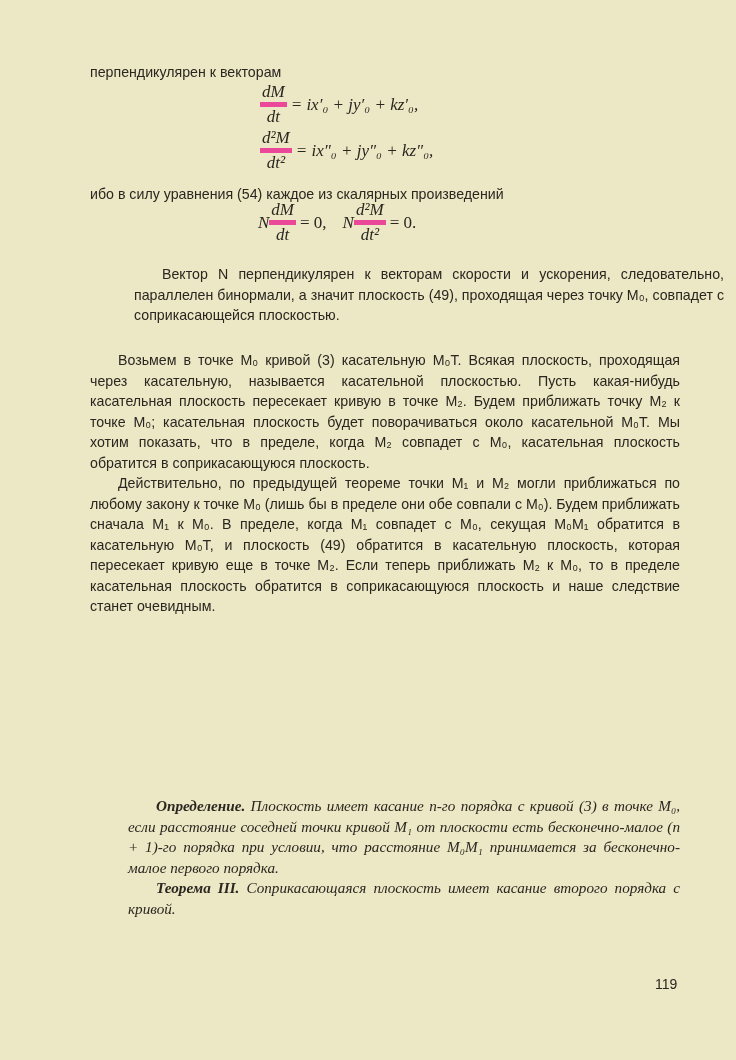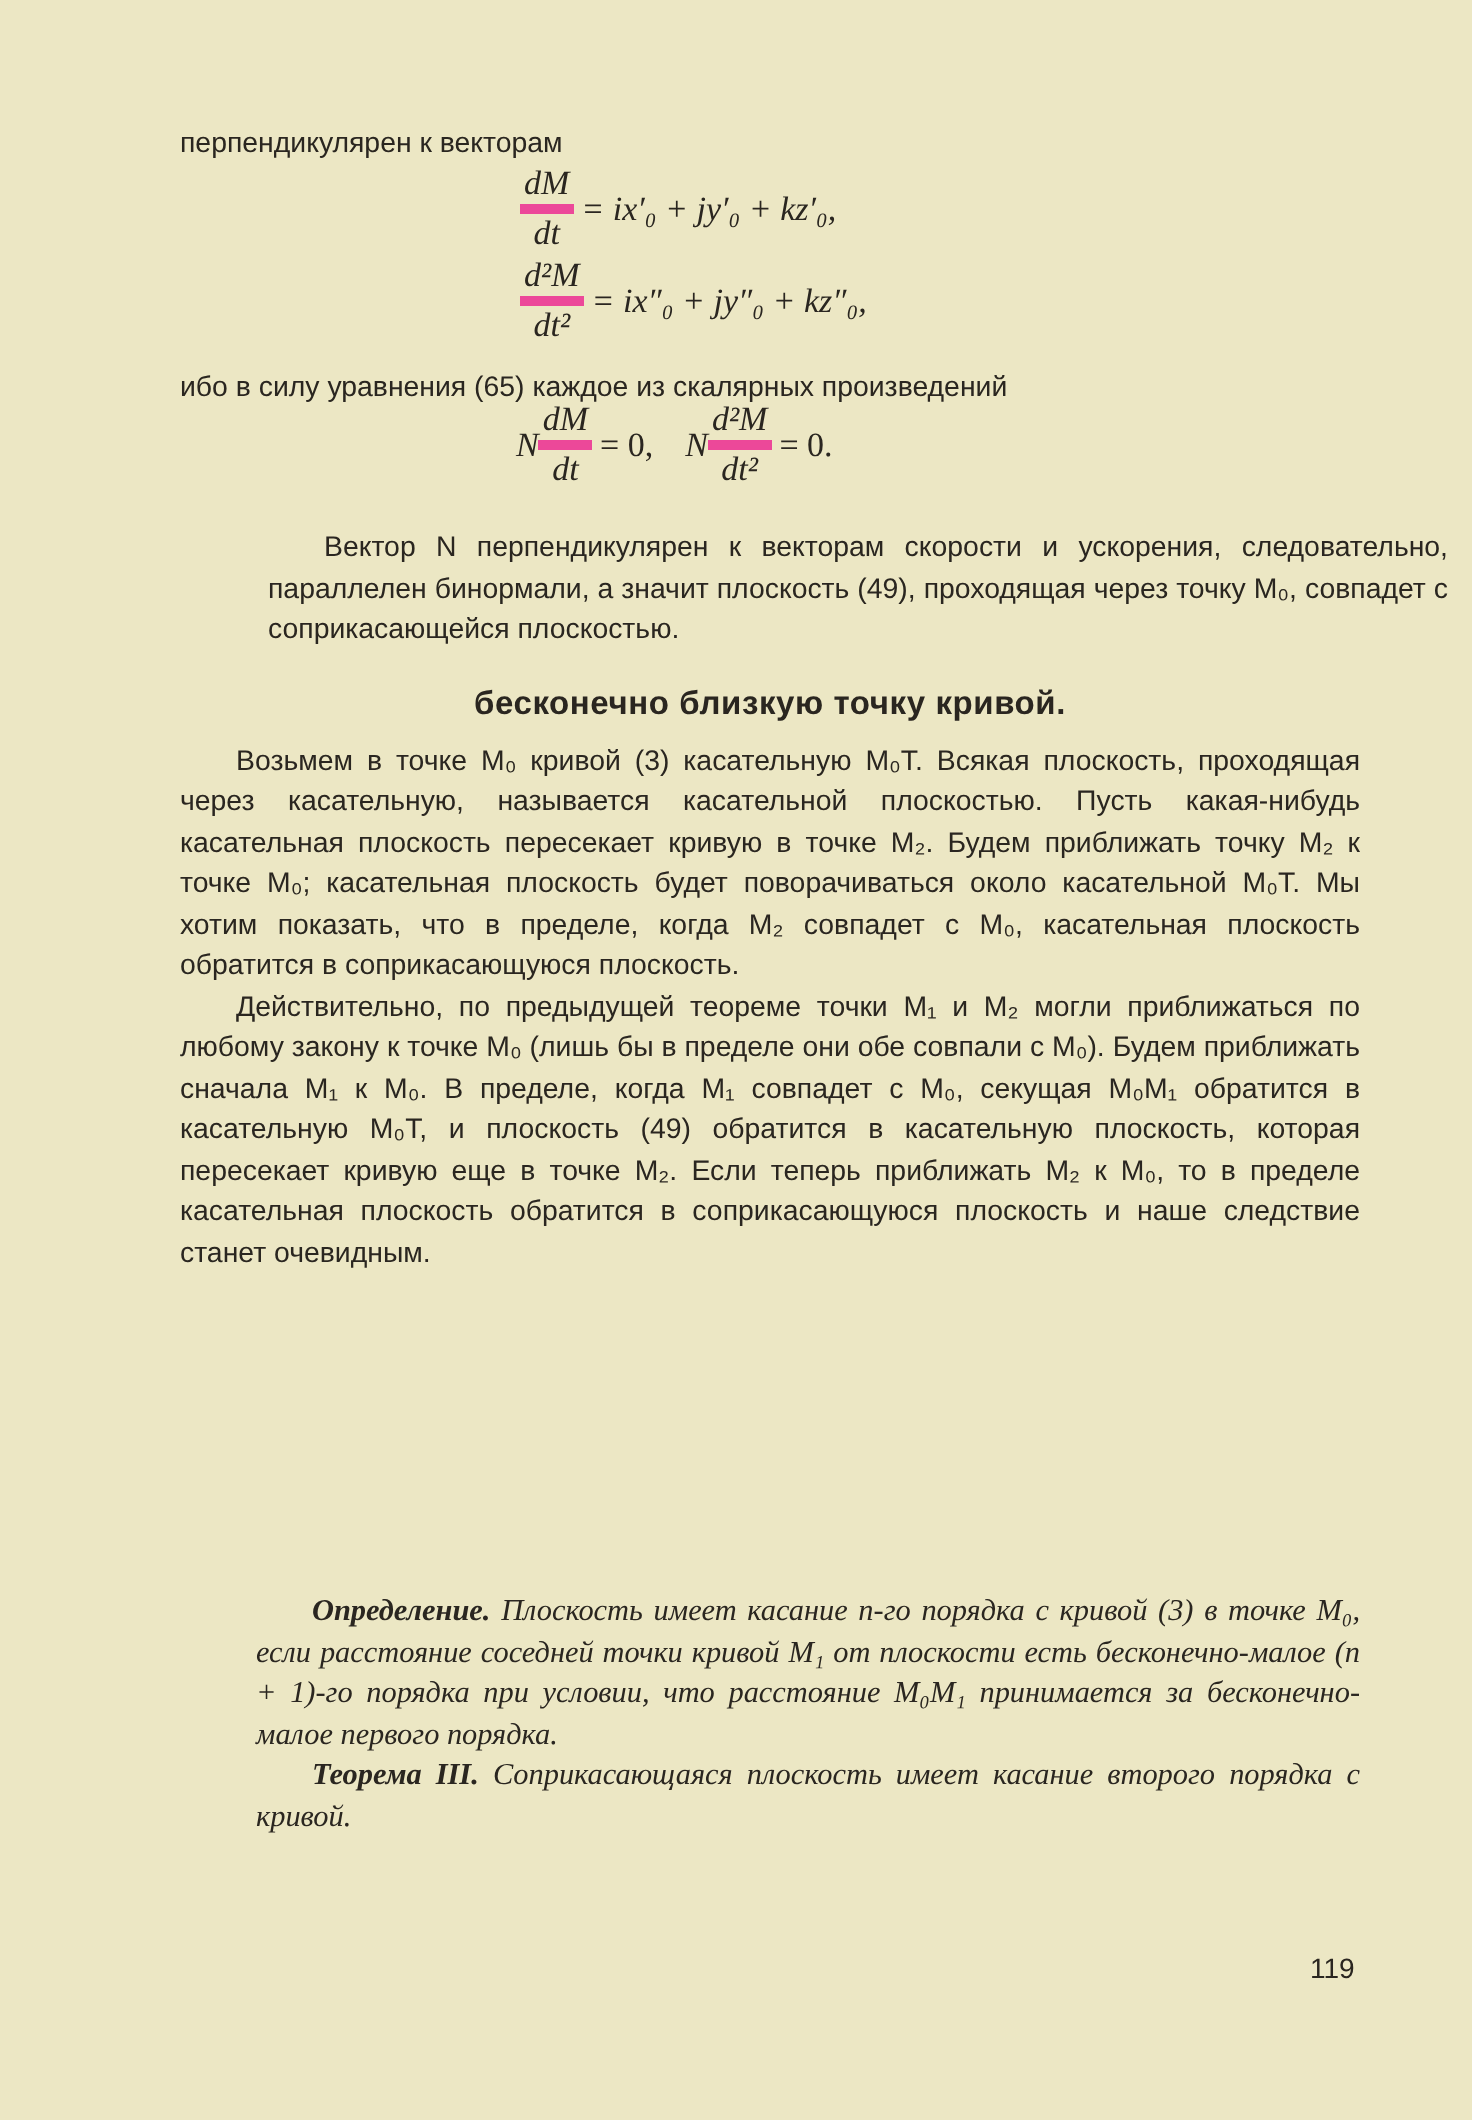--- a/index.html
+++ b/index.html
@@ -50,7 +50,7 @@
     <span class="rhs">= ix″₀ + jy″₀ + kz″₀,</span>
   </div>
 
-  <p class="p" style="position:absolute; top:184px; left:0;">ибо в силу уравнения (65) каждое из скалярных произведений</p>
+  <p class="p" style="position:absolute; top:184px; left:0;">ибо в силу уравнения (54) каждое из скалярных произведений</p>
 
   <div class="eq" style="top:200px; left:168px;">
     <span>N</span>

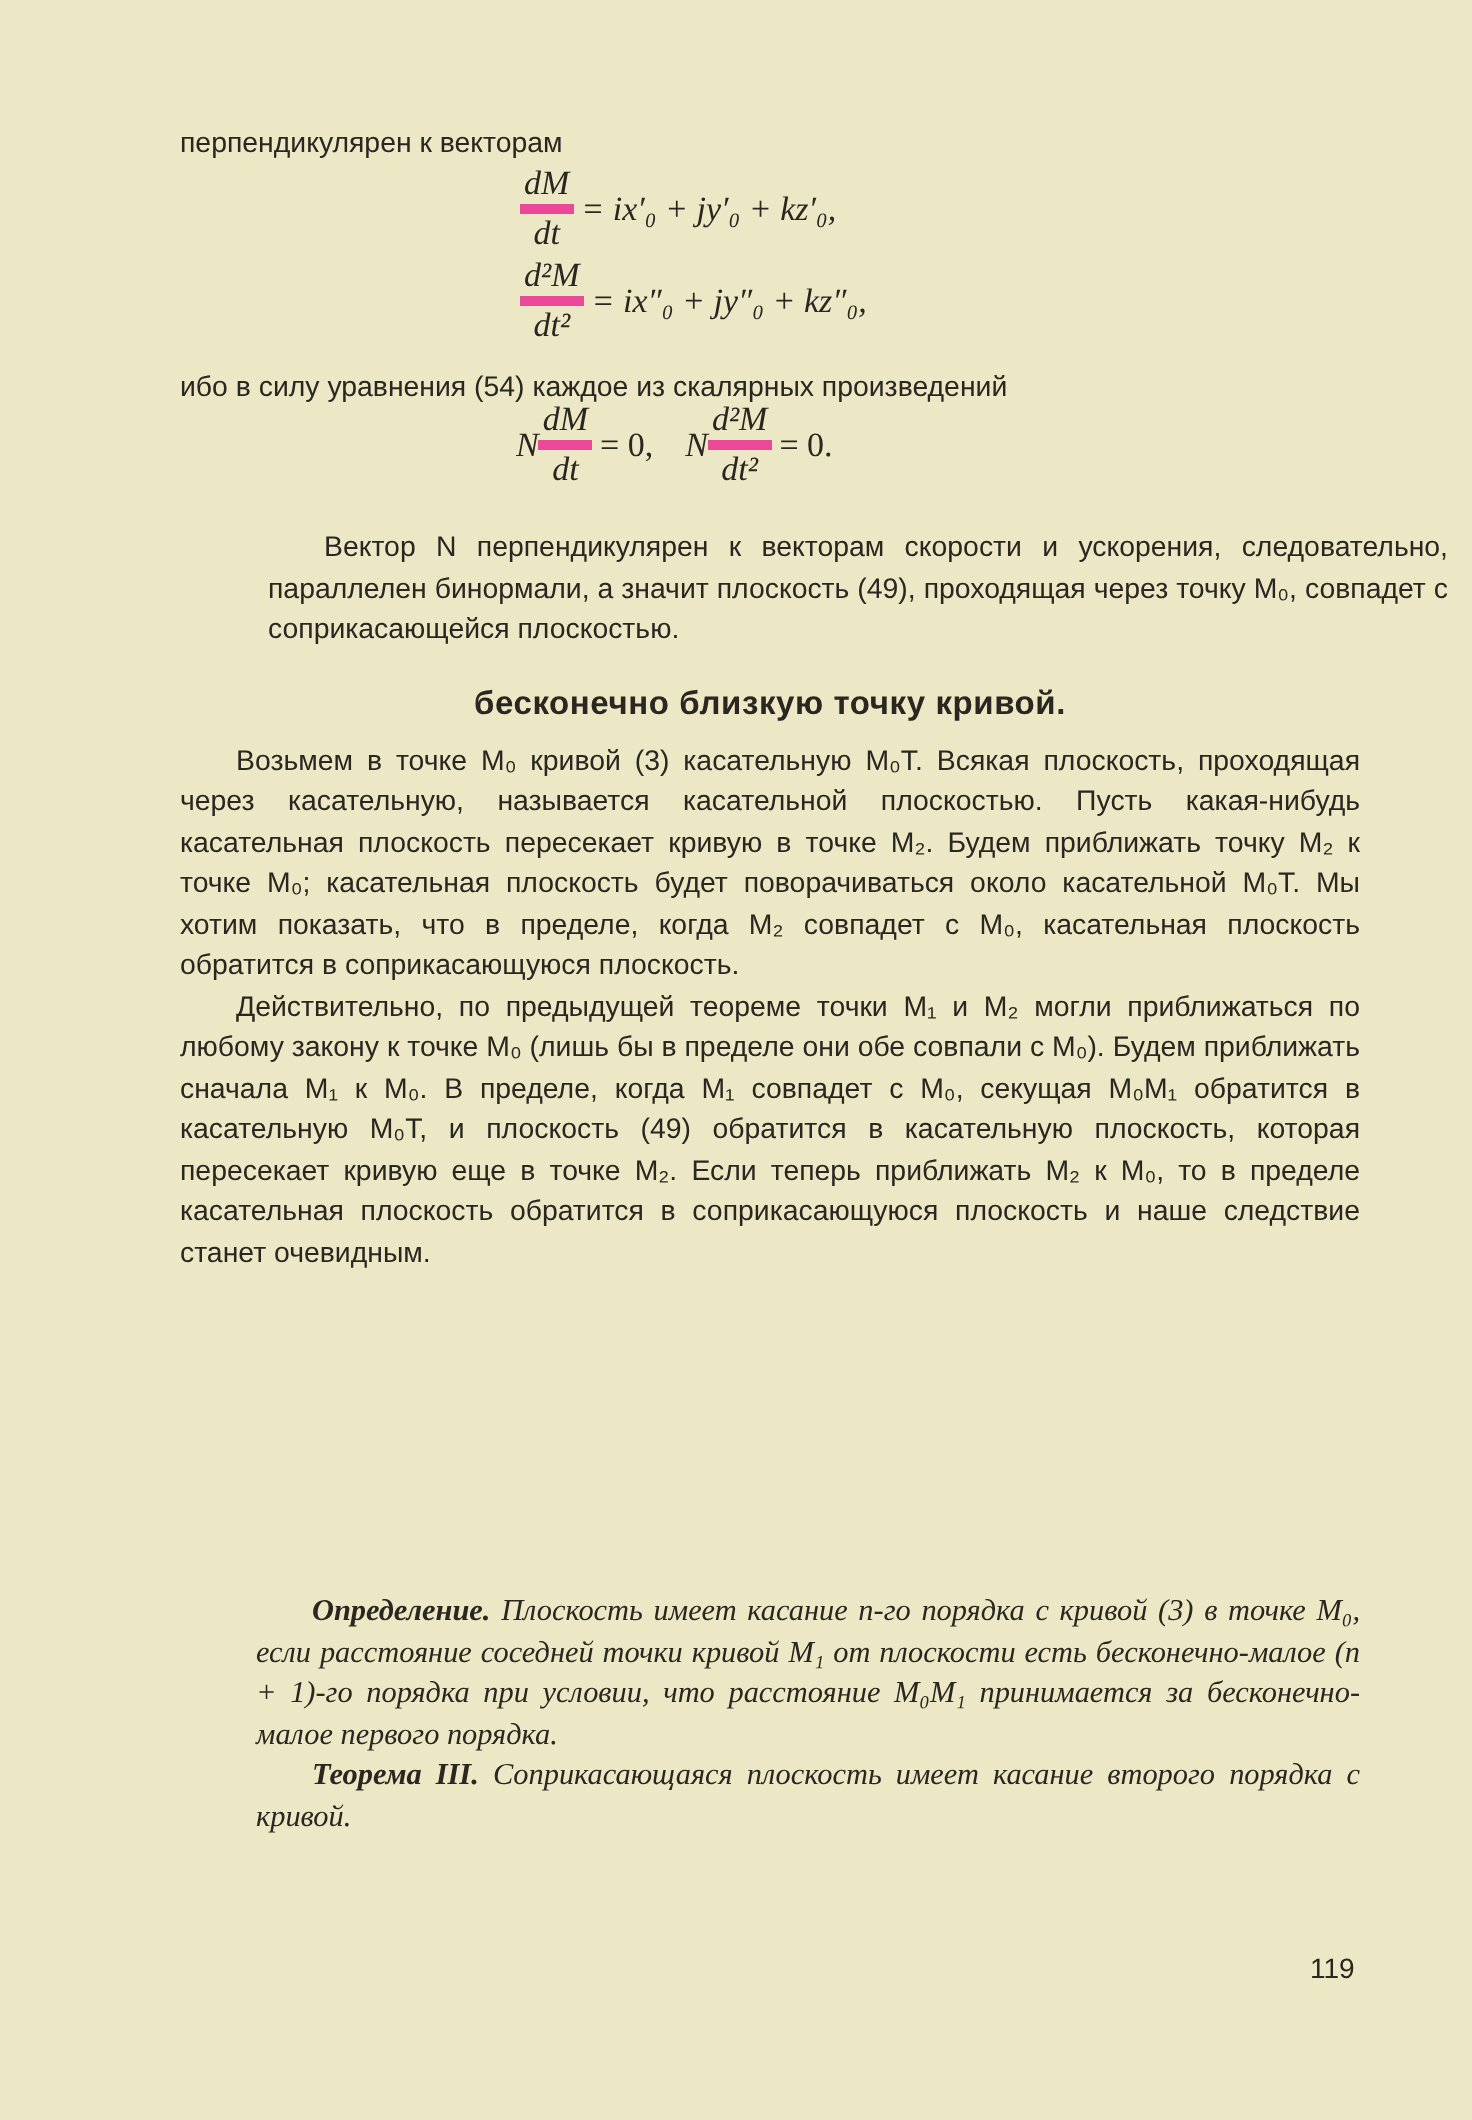--- a/index.html
+++ b/index.html
@@ -70,7 +70,6 @@
   <p class="p indent" style="position:absolute; top:264px; left:16px; width:590px;margin-left:28px;">Вектор N перпендикулярен к векторам скорости и ускорения, следовательно, параллелен бинормали, а значит плоскость (49), проходящая через точку M₀, совпадет с соприкасающейся плоскостью.</p>
 
   <div style="position:absolute; top:342px; left:0; width:590px;">
-    <h2 class="center">бесконечно близкую точку кривой.</h2>
 
 
     <p class="p indent" style="margin-top:8px;">Возьмем в точке M₀ кривой (3) касательную M₀T. Всякая плоскость, проходящая через касательную, называется касательной плоскостью. Пусть какая-нибудь касательная плоскость пересекает кривую в точке M₂. Будем приближать точку M₂ к точке M₀; касательная плоскость будет поворачиваться около касательной M₀T. Мы хотим показать, что в пределе, когда M₂ совпадет с M₀, касательная плоскость обратится в соприкасающуюся плоскость.</p>

